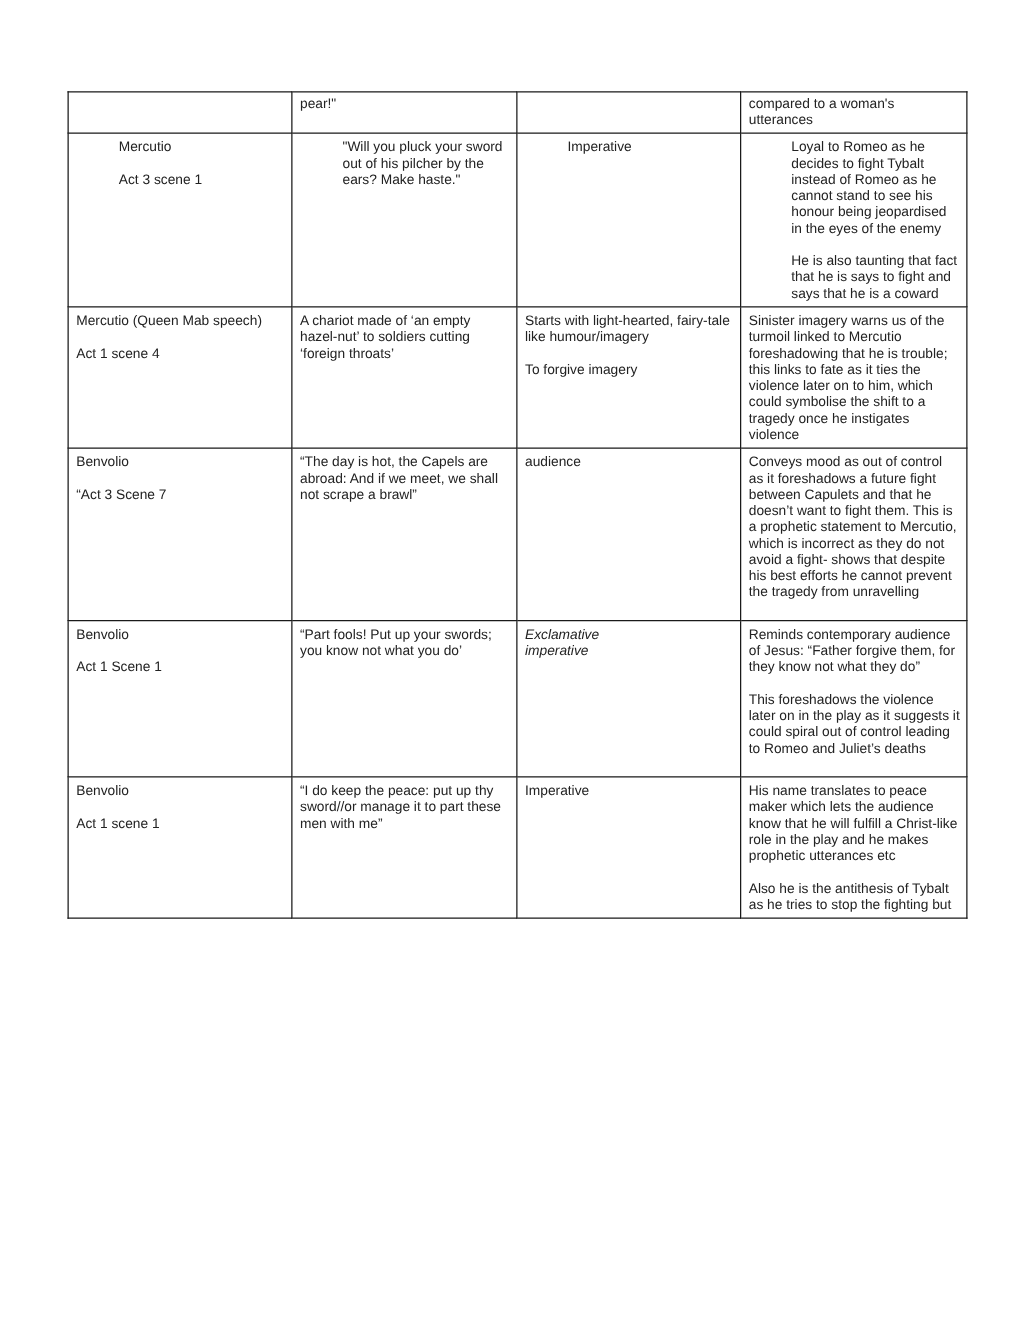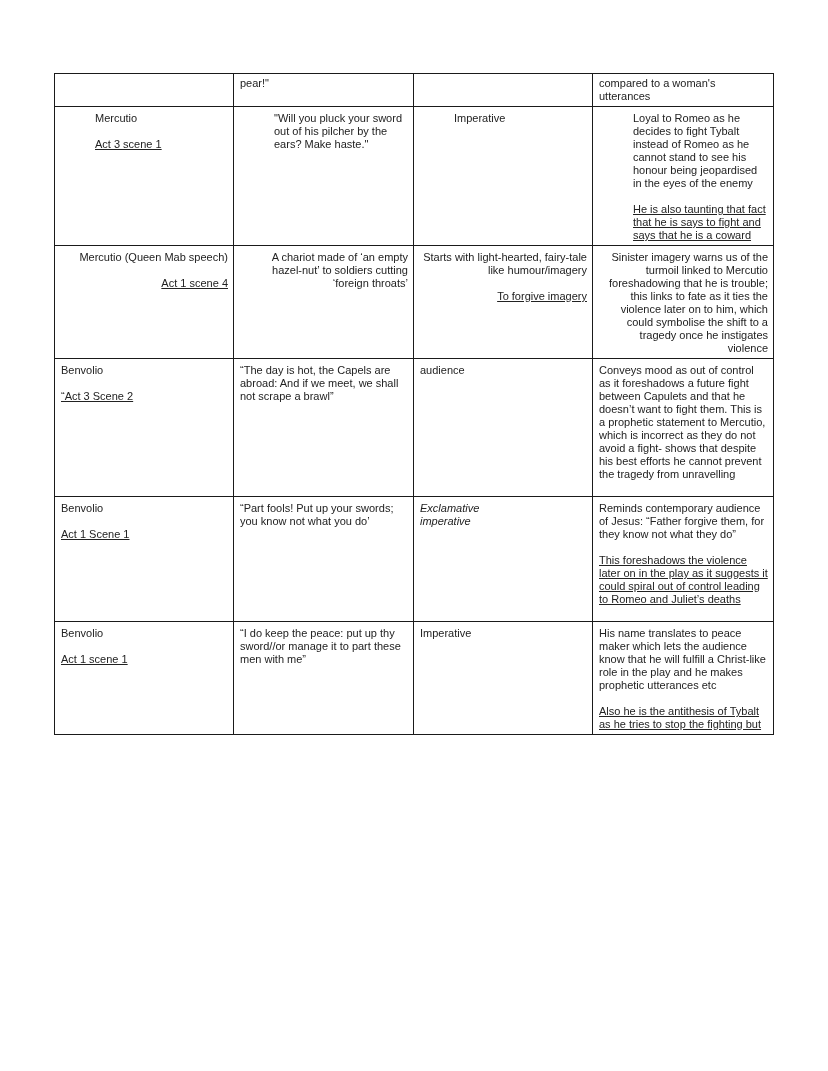--- a/index.html
+++ b/index.html
@@ -29,7 +29,7 @@
   col.c3 { width: 179px; }
   col.c4 { width: 181px; }
   .para { display: block; }
-  .para + .para { margin-top: 13px; text-decoration: underline; }
+  .para + .para { margin-top: 13px; }
   tr.r0 td { height: 14px; padding-top: 3px; padding-bottom: 3px; }
   tr.r1 td { height: 117px; padding-left: 40px; }
   tr.r2 td { height: 97px; text-align: right; }

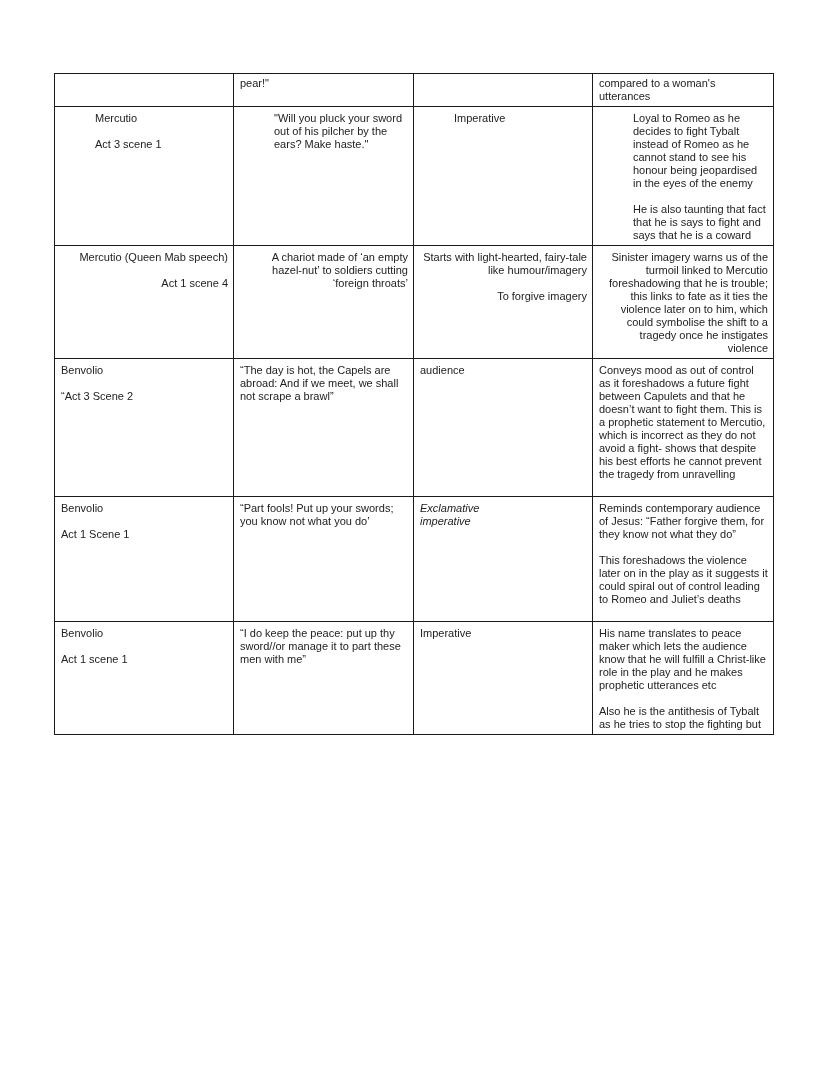--- a/index.html
+++ b/index.html
@@ -32,7 +32,7 @@
   .para + .para { margin-top: 13px; }
   tr.r0 td { height: 14px; padding-top: 3px; padding-bottom: 3px; }
   tr.r1 td { height: 117px; padding-left: 40px; }
-  tr.r2 td { height: 97px; text-align: right; }
+  tr.r2 td { height: 97px; }
   tr.r3 td { height: 129px; }
   tr.r4 td { height: 116px; }
   tr.r5 td { height: 102px; }

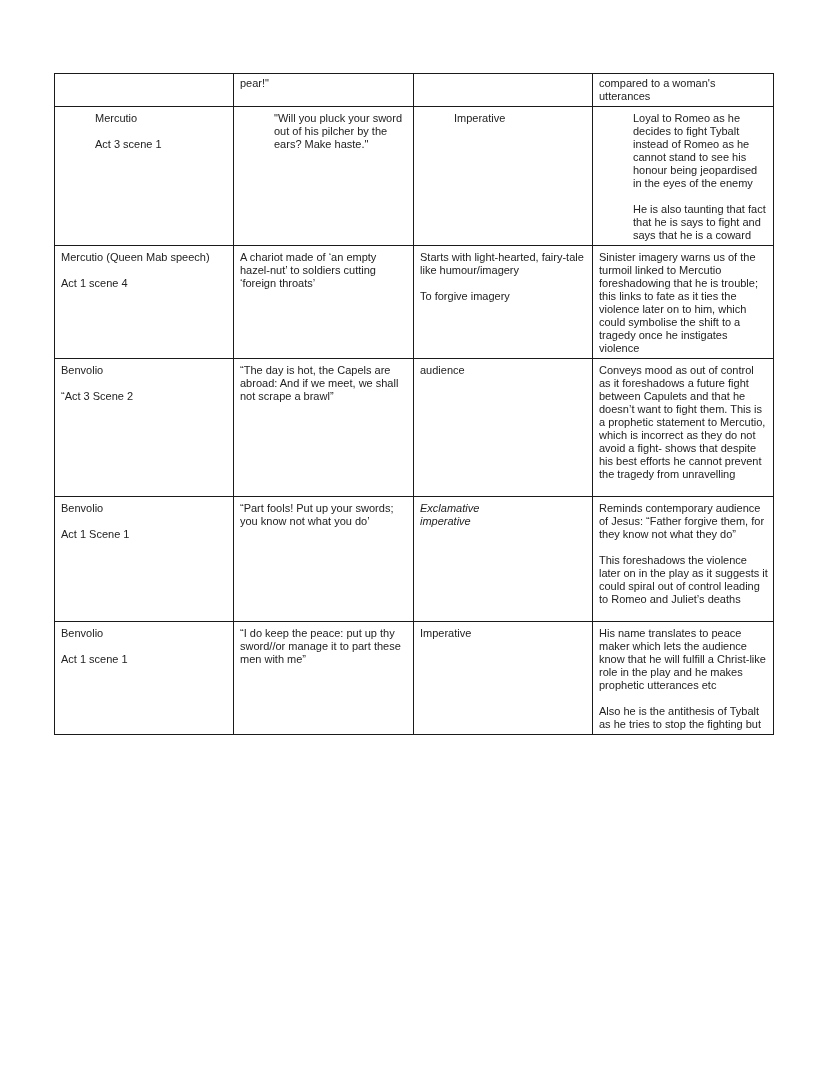--- a/index.html
+++ b/index.html
@@ -101,7 +101,7 @@
       <tr class="r3">
         <td>
           <span class="para">Benvolio</span>
-          <span class="para">“Act 3 Scene 2</span>
+          <span class="para">“Act 3 Scene 7</span>
         </td>
         <td>
           <span class="para">“The day is hot, the Capels are abroad: And if we meet, we shall not scrape a brawl”</span>

